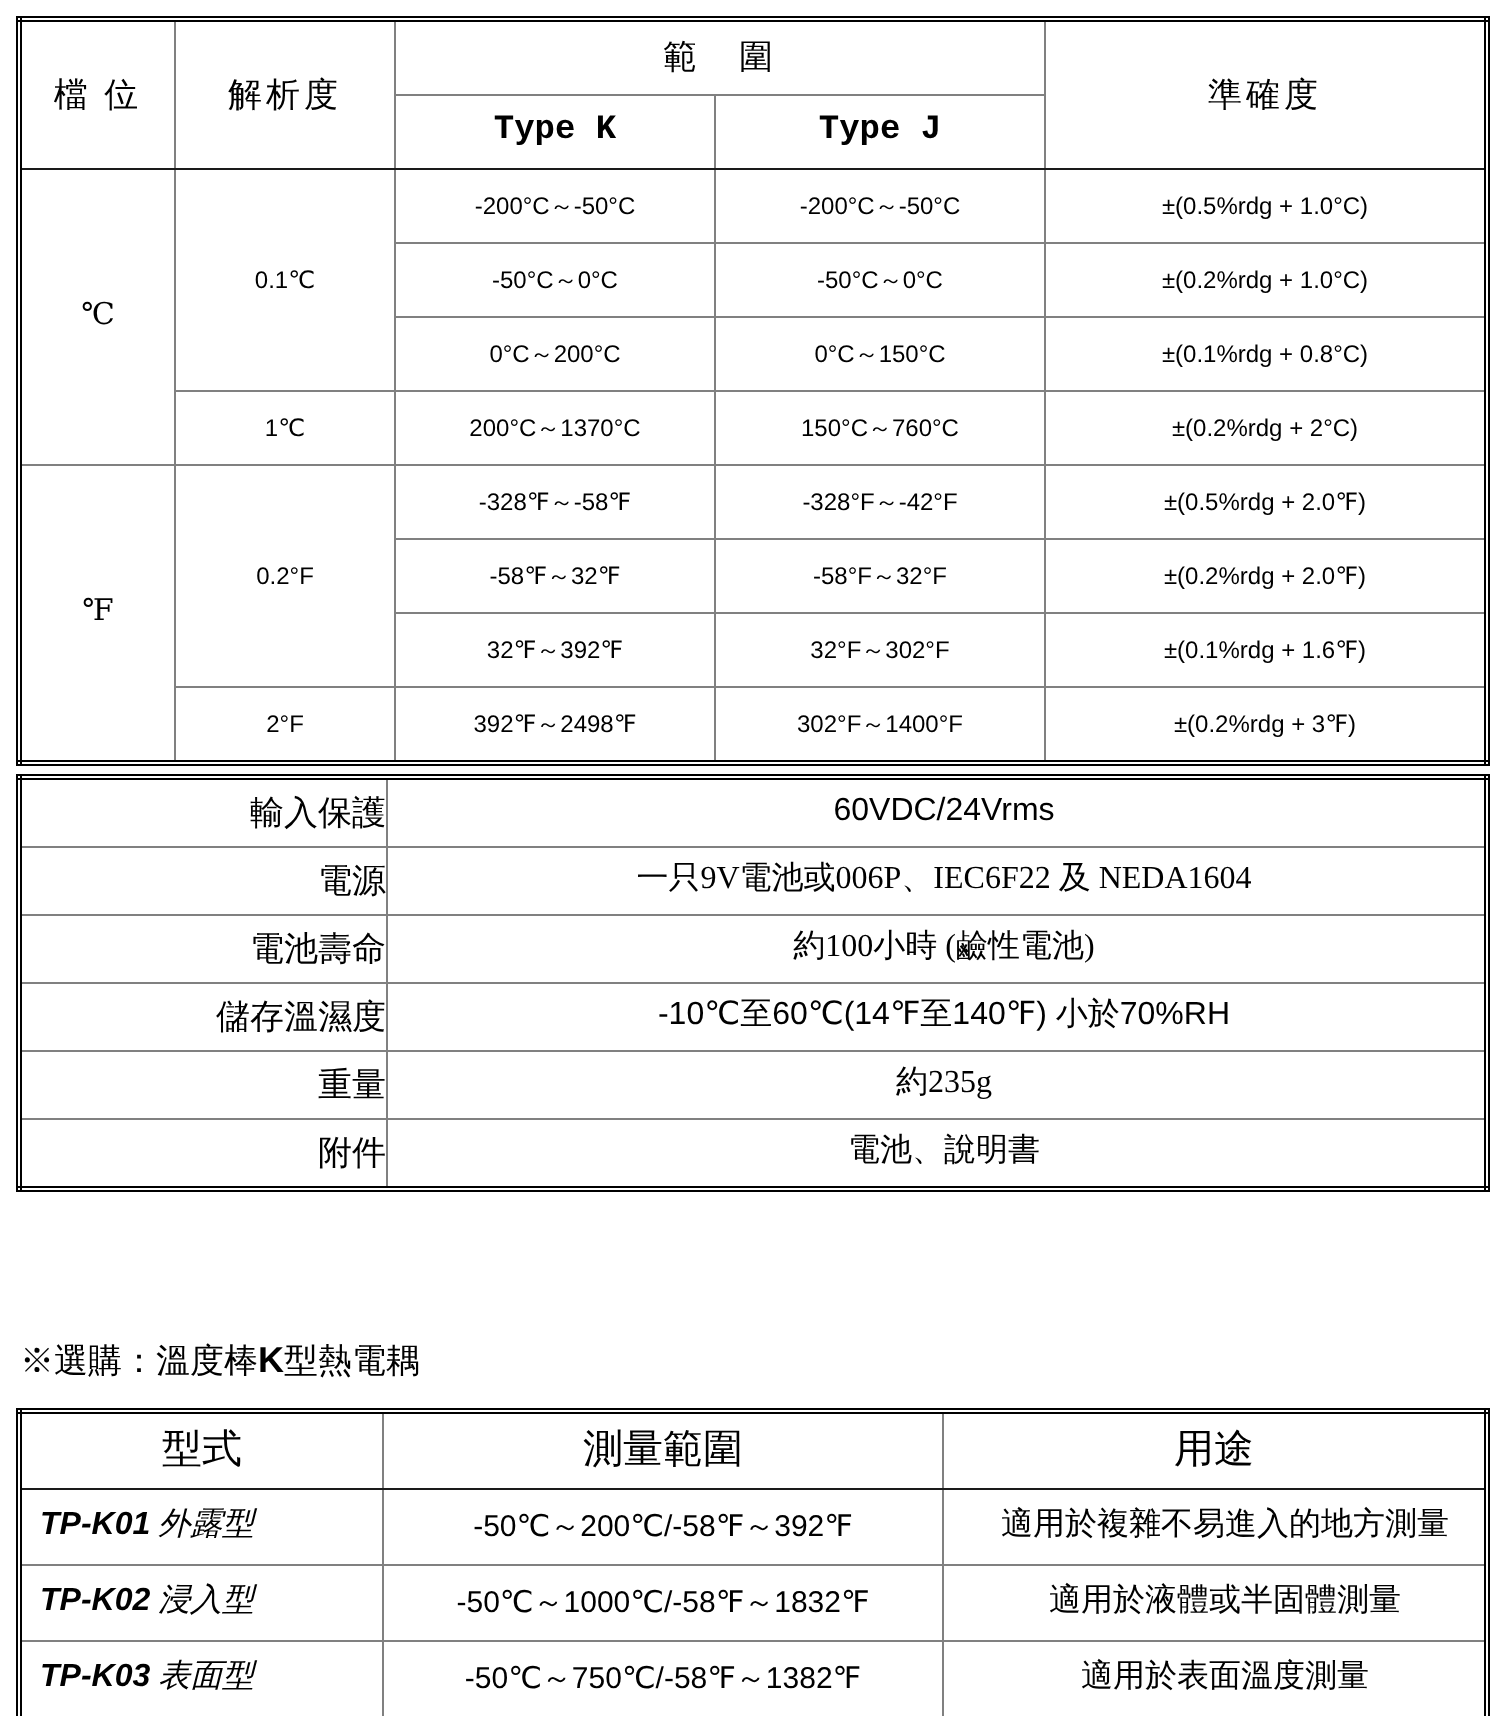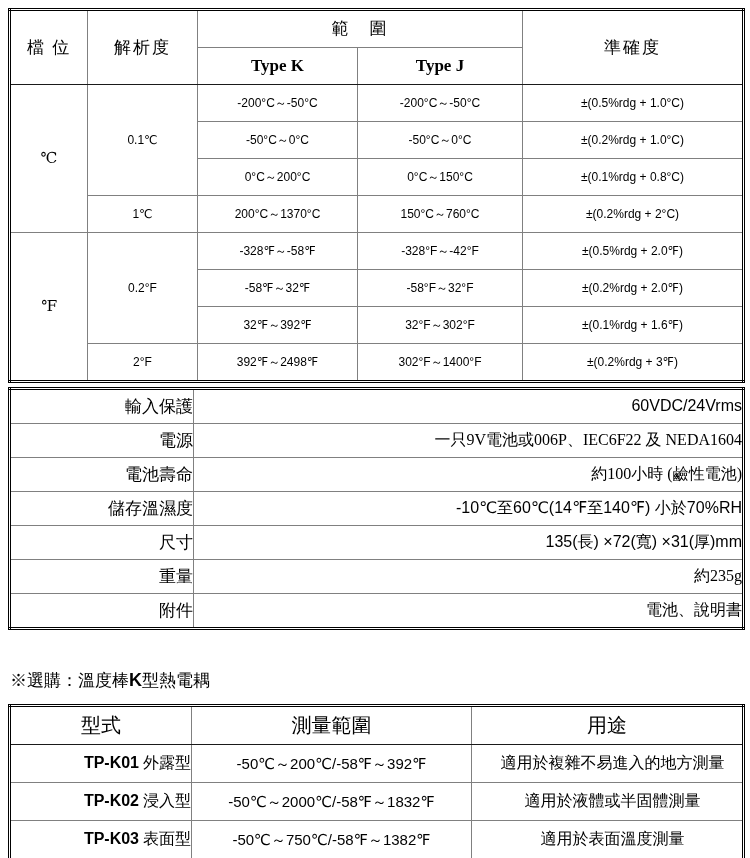--- a/index.html
+++ b/index.html
@@ -83,7 +83,7 @@
     letter-spacing: 2px;
   }
   #table-ranges .h-type {
-    font-family: Liberation Serif, serif;
+    font-family: Liberation Mono, monospace;
     font-weight: bold;
     font-size: 17px;
   }

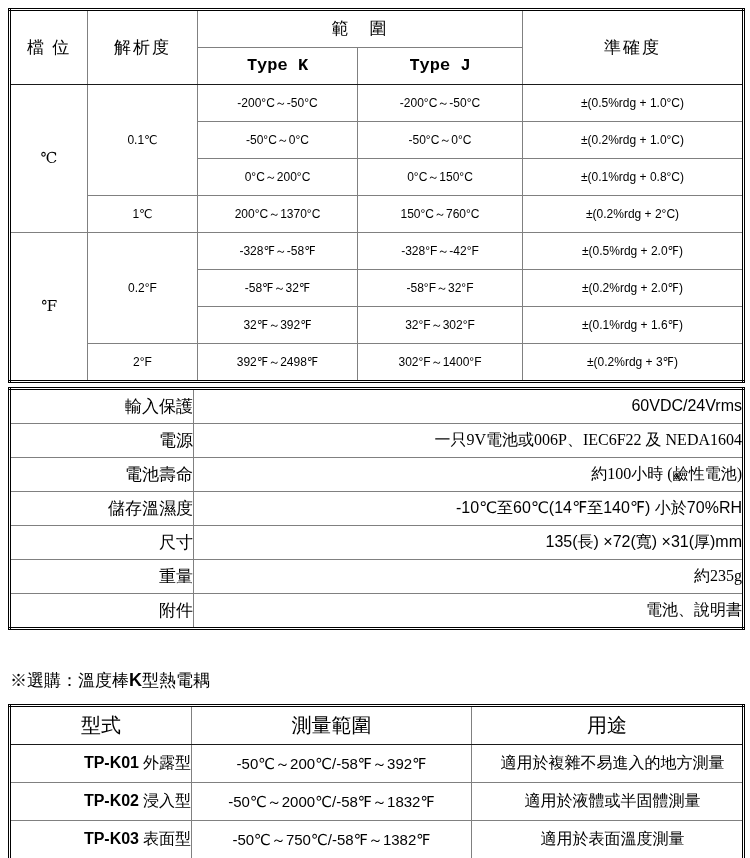--- a/index.html
+++ b/index.html
@@ -116,7 +116,7 @@
   }
   #table-general .val {
     font-size: 16px;
-    text-align: right;
+    text-align: center;
     padding-left: 8px;
     white-space: nowrap;
   }

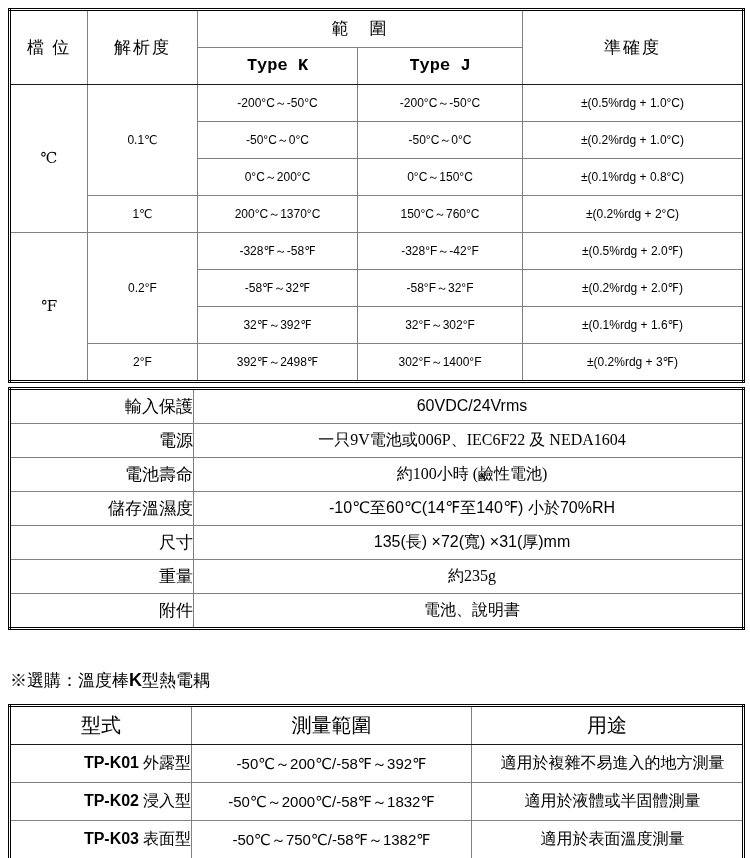--- a/index.html
+++ b/index.html
@@ -264,10 +264,6 @@
         <td class="val latin">-10℃至60℃(14℉至140℉) 小於70%RH</td>
       </tr>
       <tr>
-        <td class="lbl">尺寸</td>
-        <td class="val latin">135(長) ×72(寬) ×31(厚)mm</td>
-      </tr>
-      <tr>
         <td class="lbl">重量</td>
         <td class="val cjk">約235g</td>
       </tr>

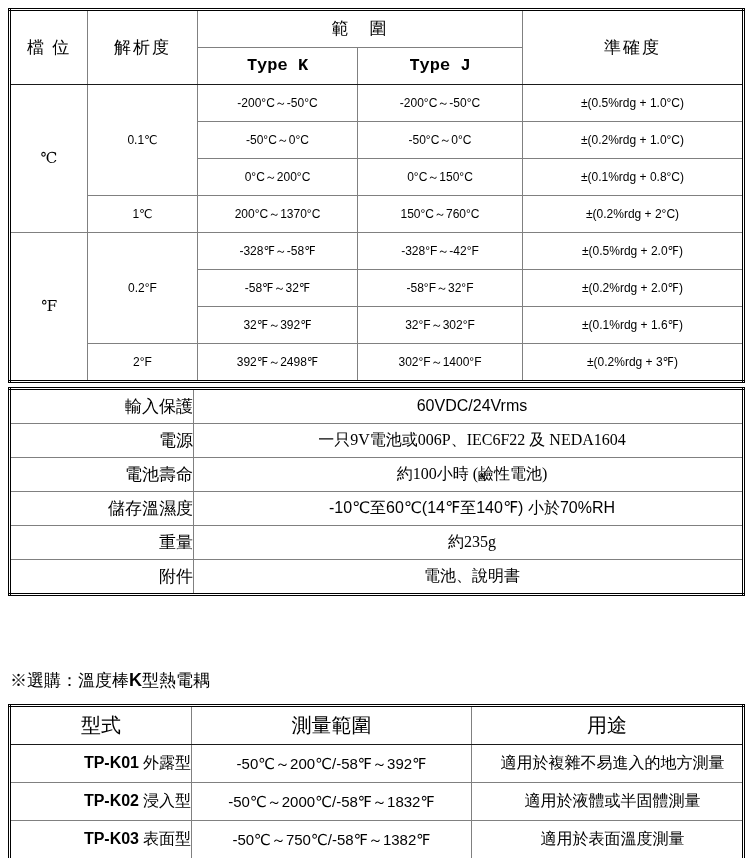--- a/index.html
+++ b/index.html
@@ -148,10 +148,11 @@
     font-size: 20px;
   }
   #table-probes .model {
-    text-align: right;
+    text-align: left;
     padding-left: 9px;
     font-size: 16px;
     white-space: nowrap;
+    font-style: italic;
   }
   #table-probes .range {
     font-family: "Liberation Sans", "DejaVu Sans", sans-serif;

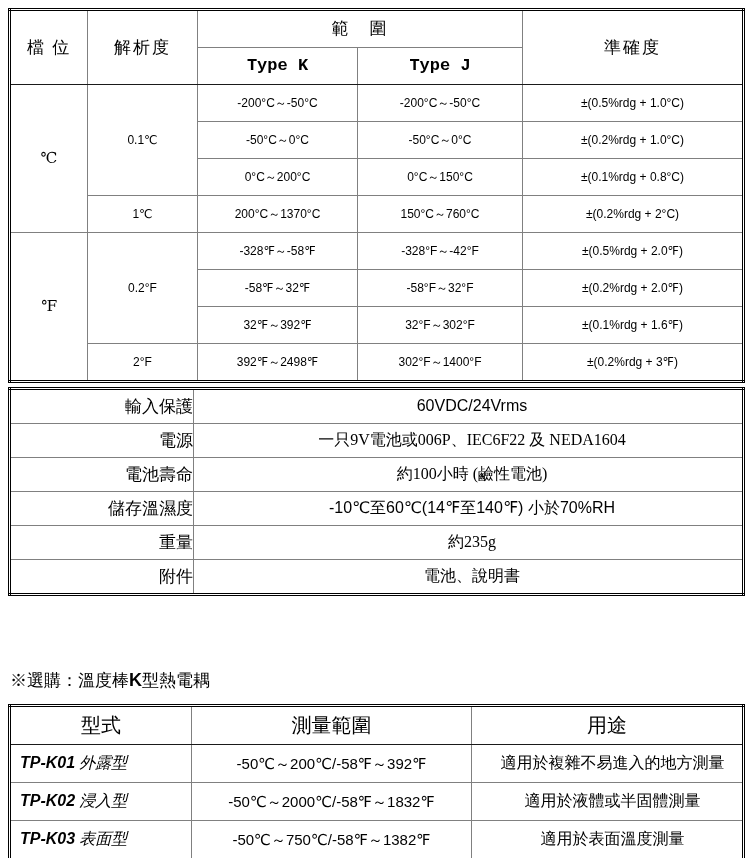--- a/index.html
+++ b/index.html
@@ -296,7 +296,7 @@
       </tr>
       <tr>
         <td class="model"><span class="latin-b">TP-K02</span><span class="cjk"> 浸入型</span></td>
-        <td class="range">-50℃～2000℃/-58℉～1832℉</td>
+        <td class="range">-50℃～1000℃/-58℉～1832℉</td>
         <td class="use">適用於液體或半固體測量</td>
       </tr>
       <tr>

